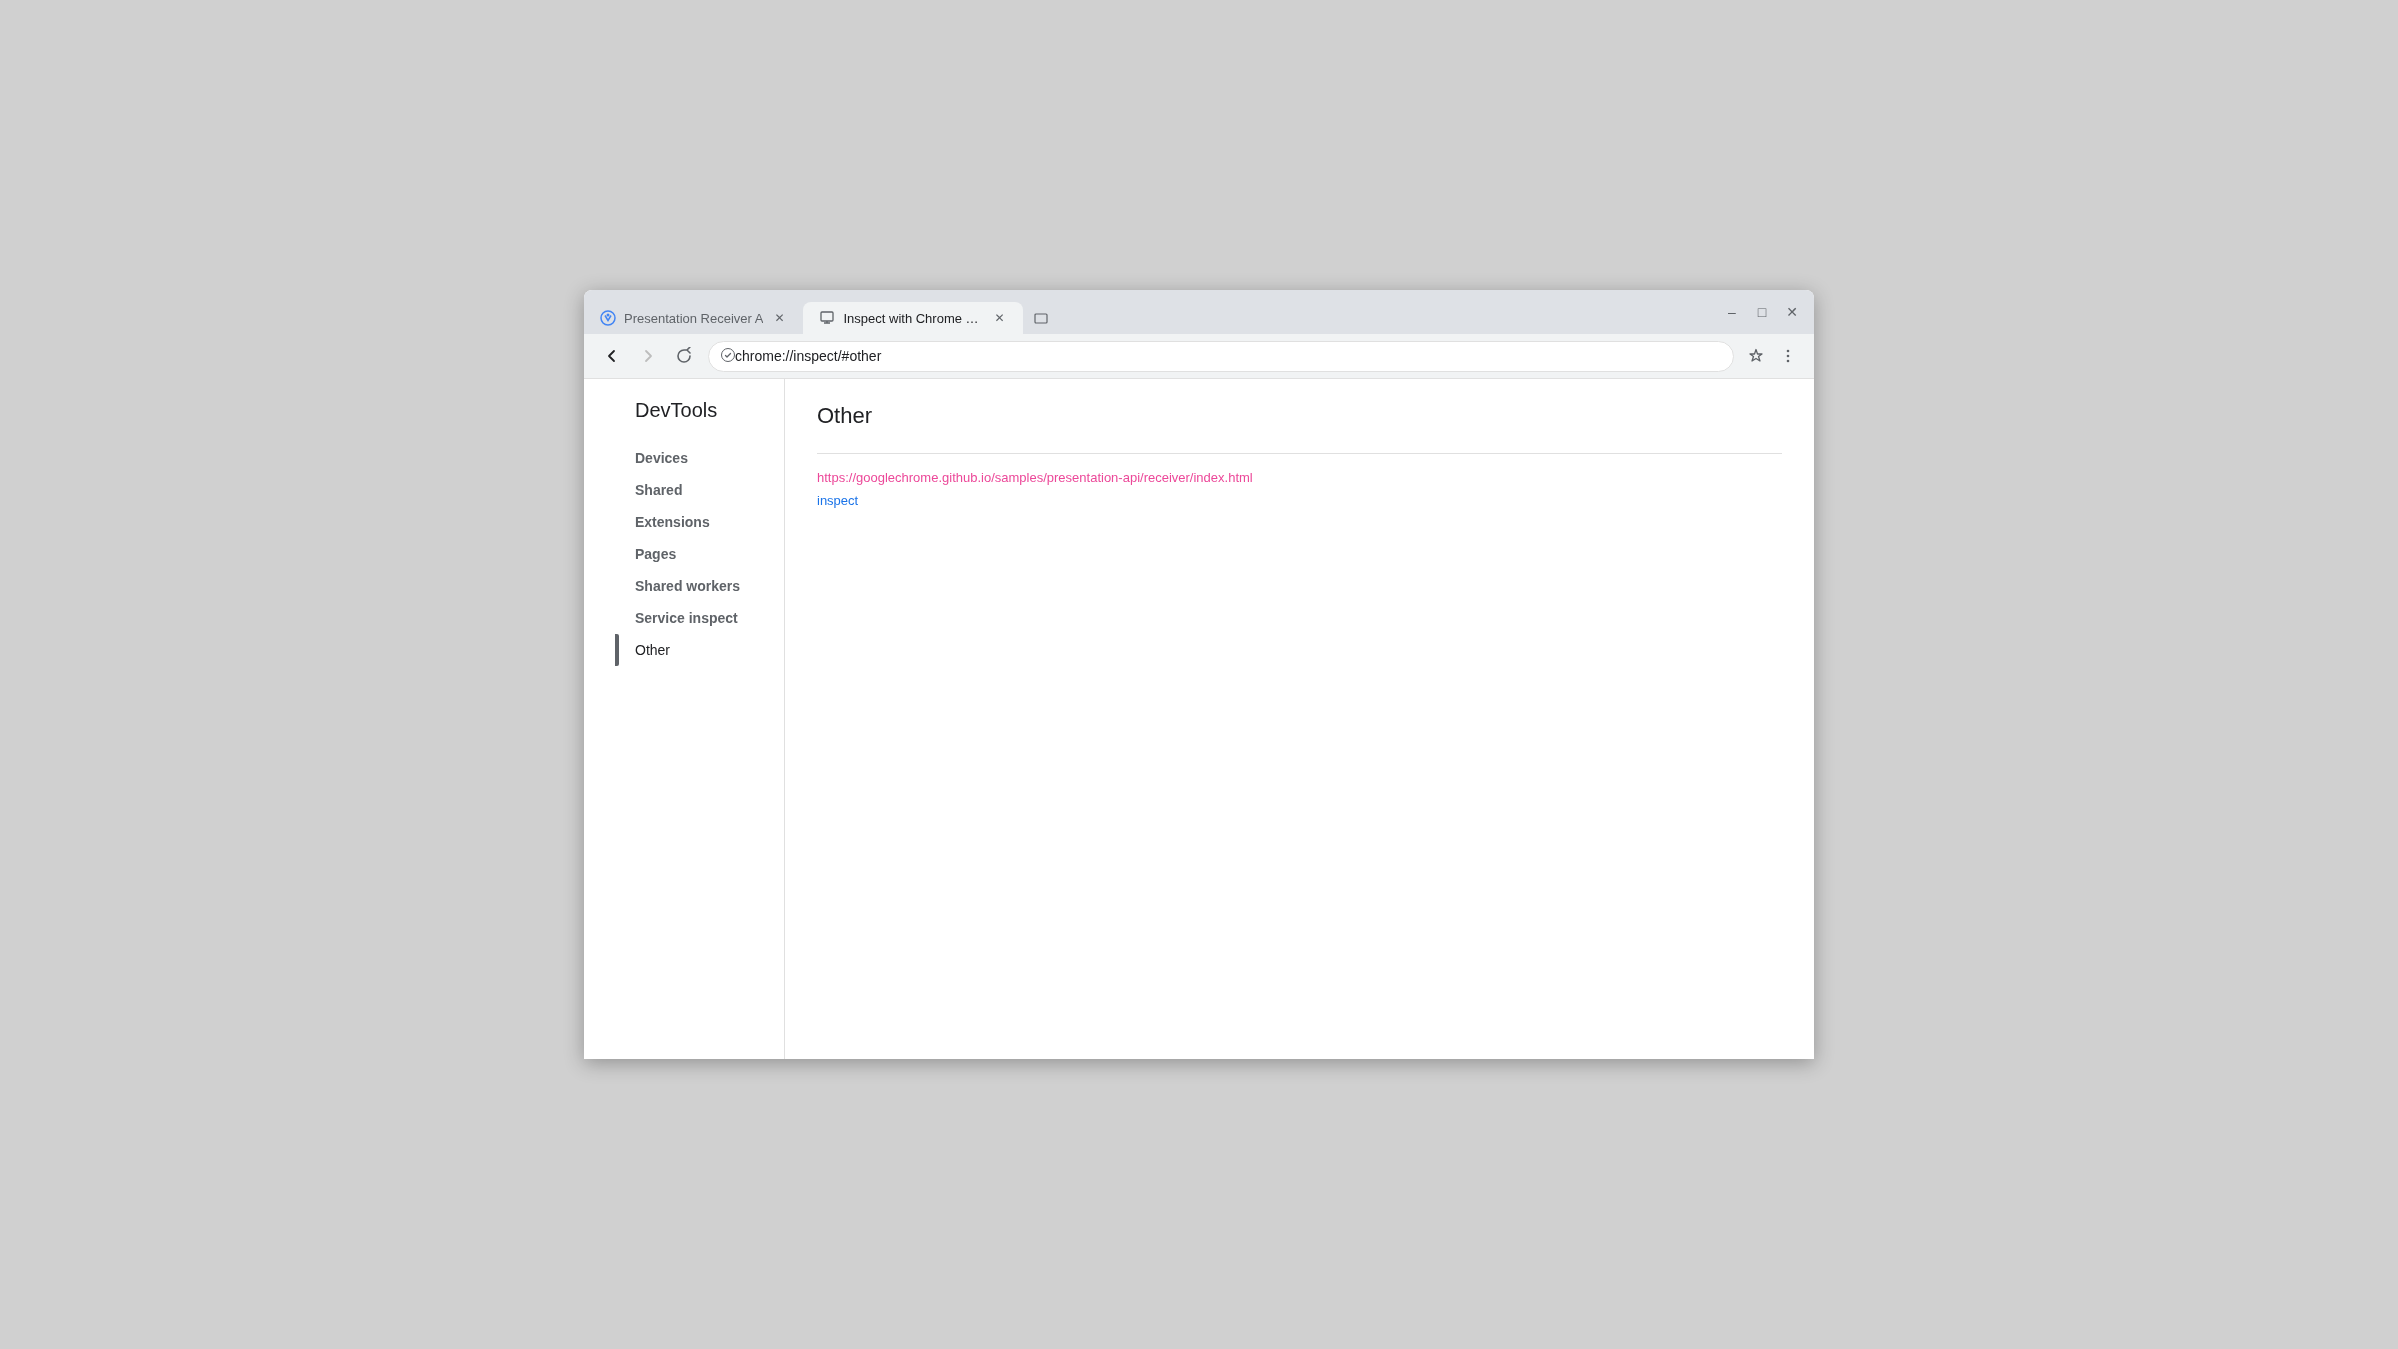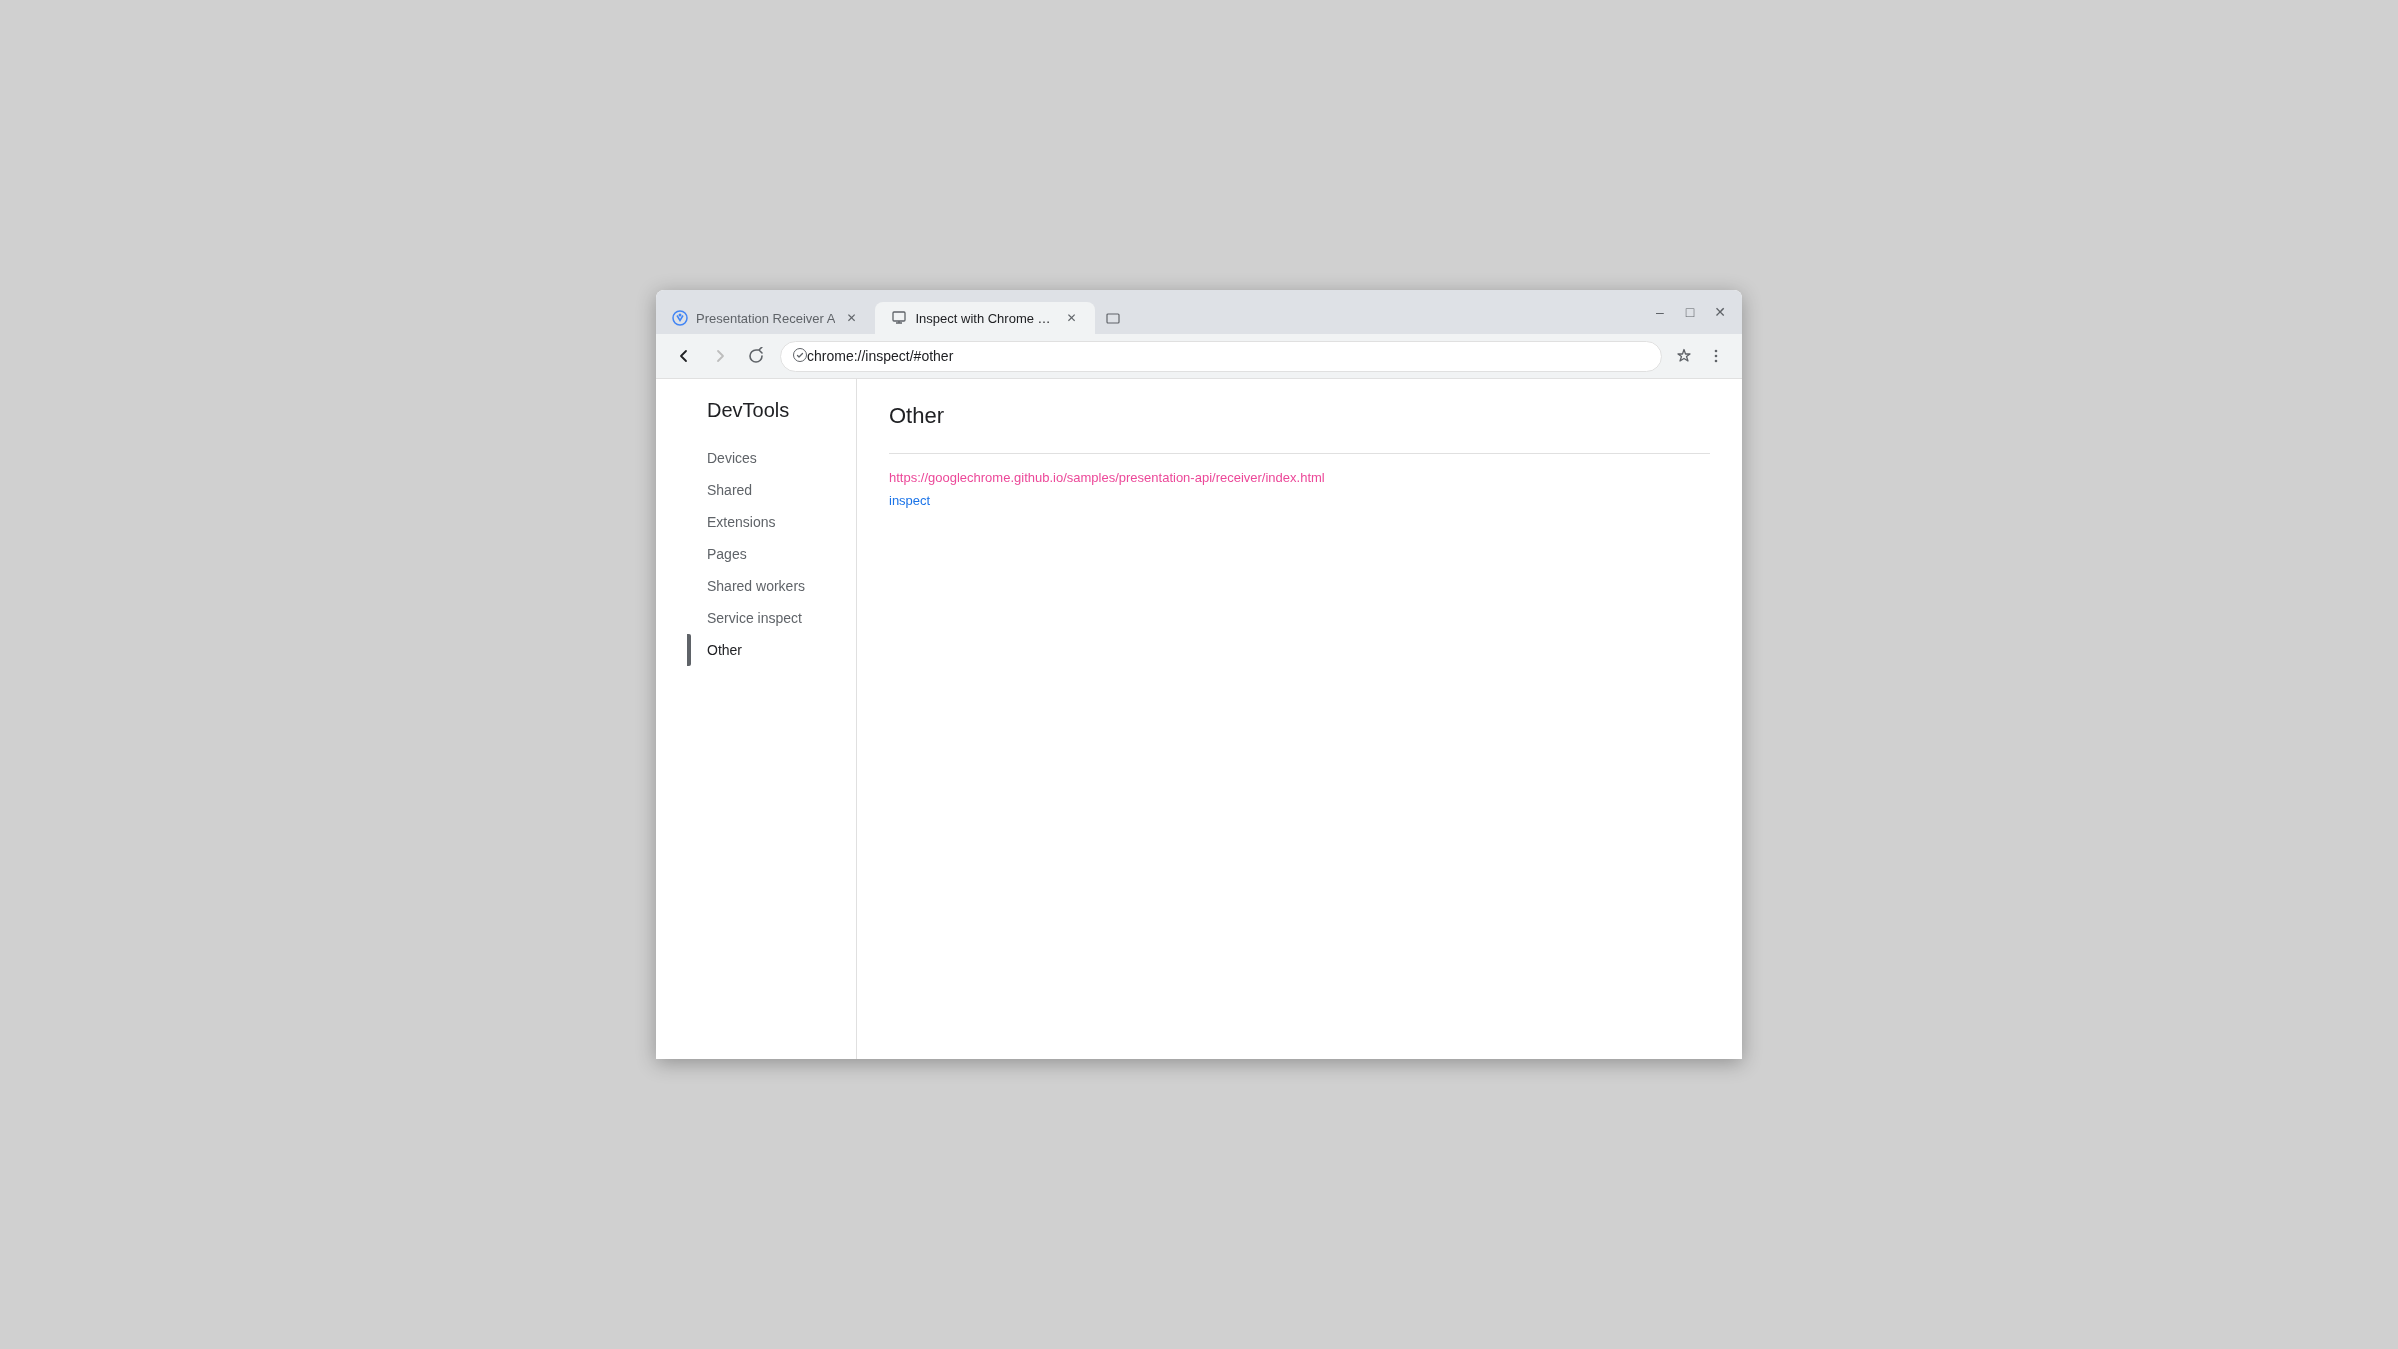--- a/index.html
+++ b/index.html
@@ -12,7 +12,7 @@
       min-height: 100vh;
     }
     .browser-window {
-      width: 1086px;
+      width: 1230px;
       background: #fff;
       border-radius: 8px 8px 0 0;
       box-shadow: 0 4px 20px rgba(0,0,0,0.3);

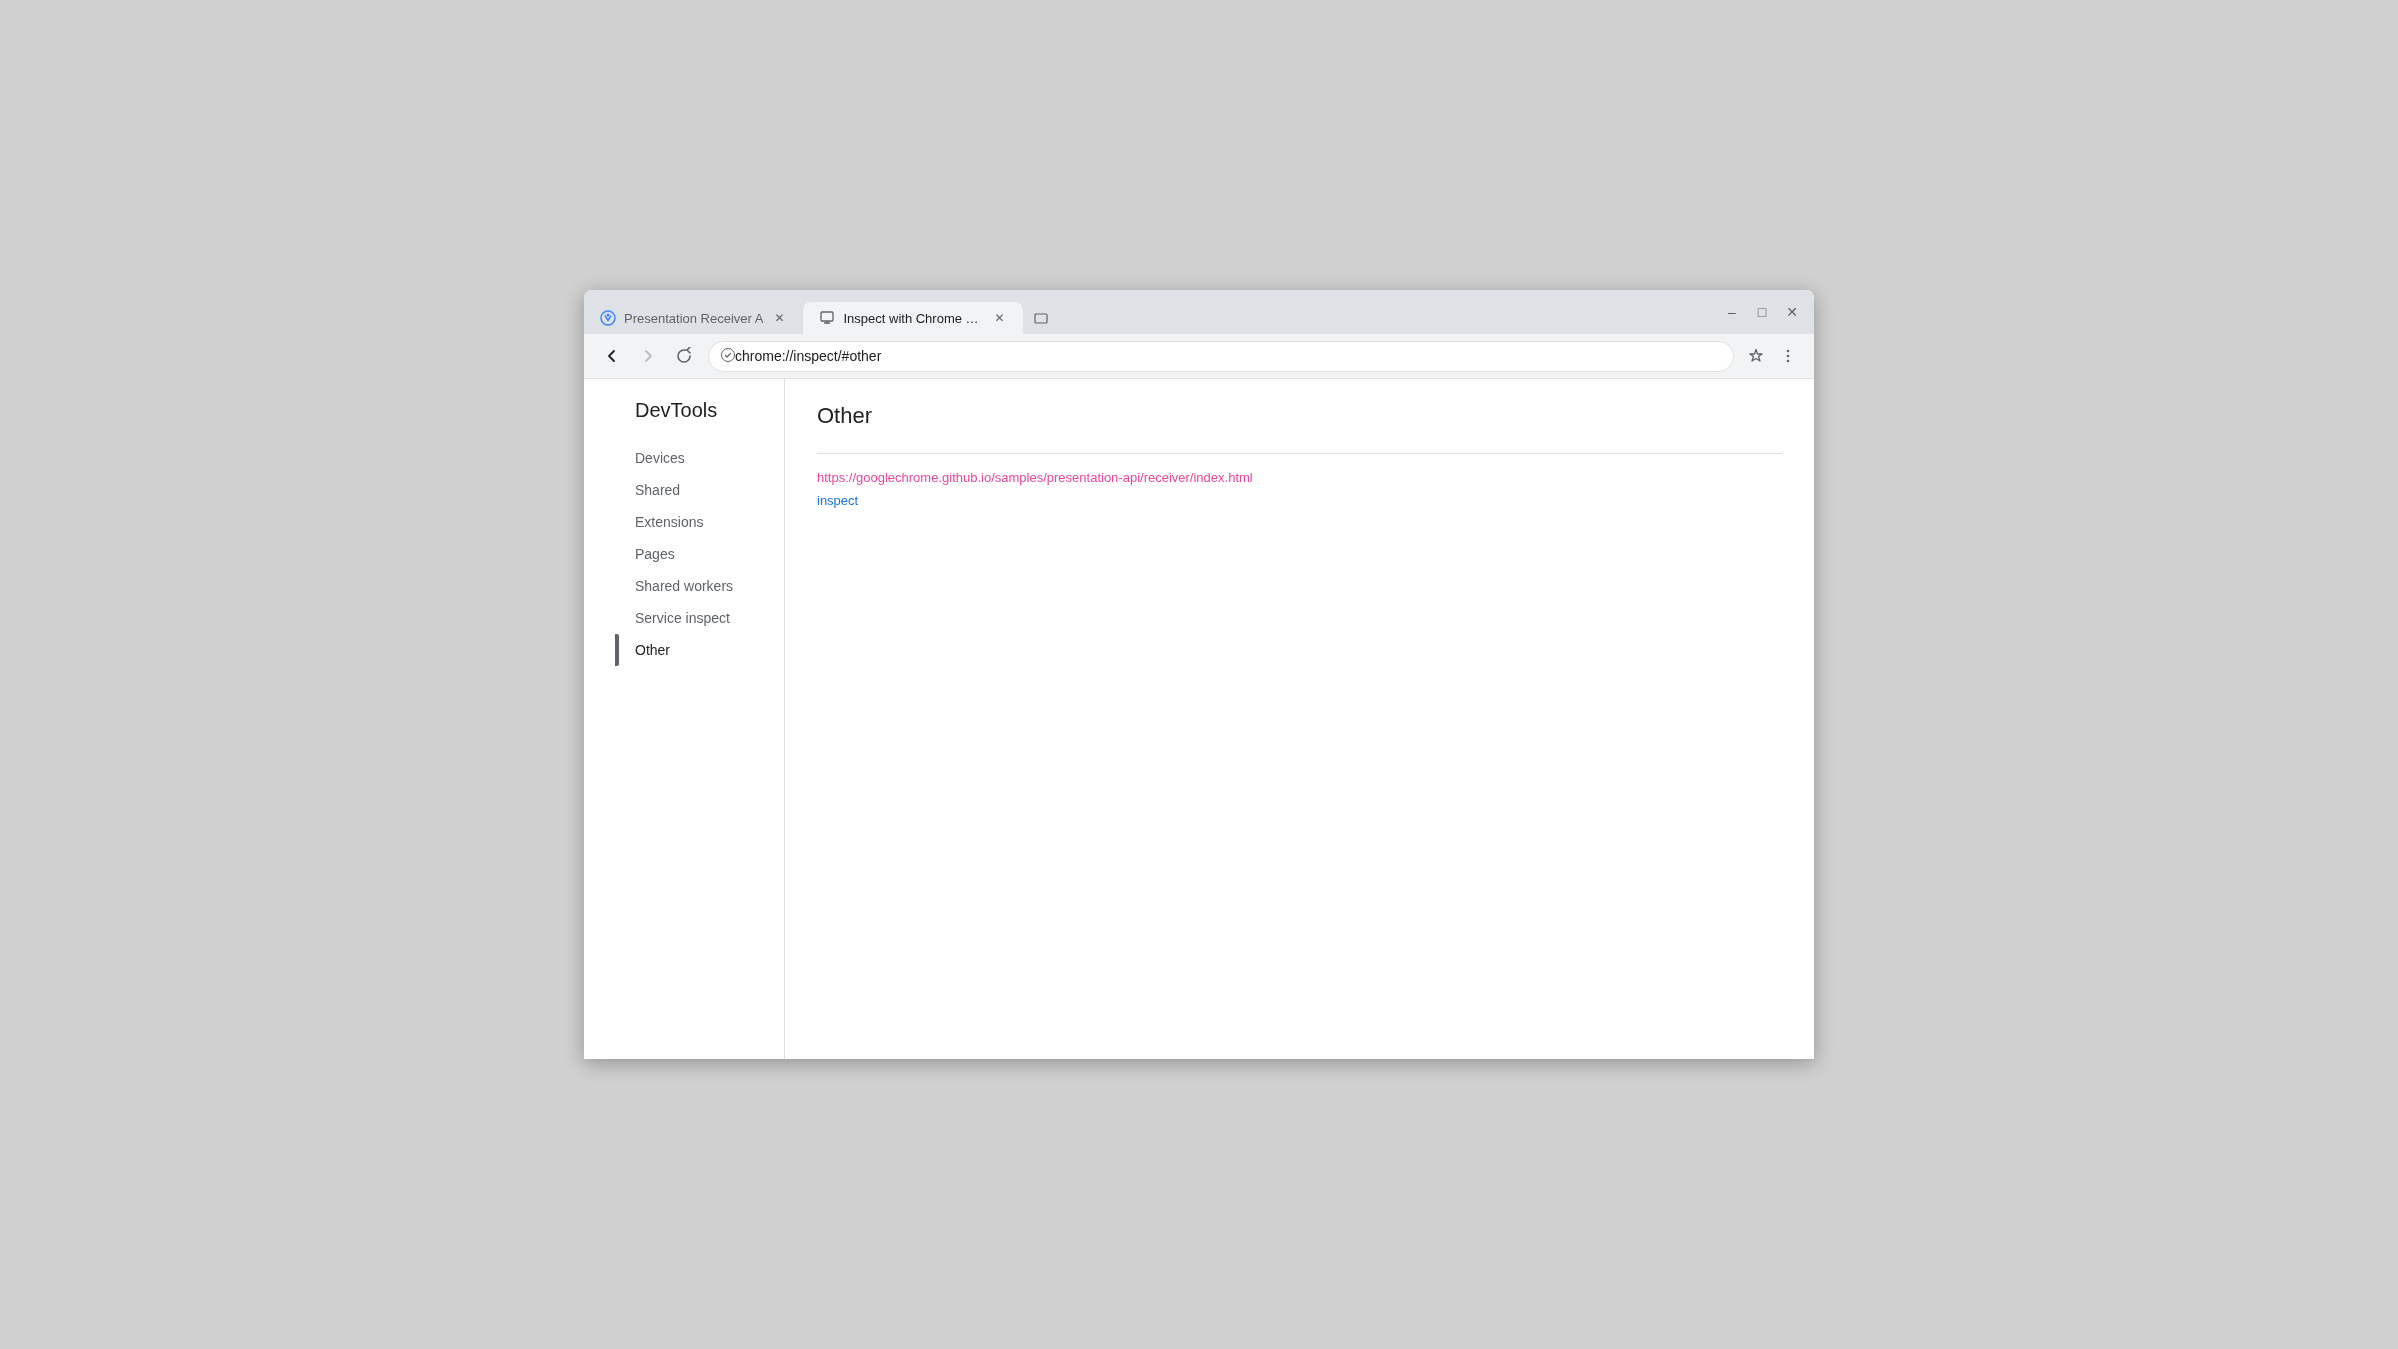--- a/index.html
+++ b/index.html
@@ -184,6 +184,7 @@
       color: #5f6368;
       cursor: pointer;
       position: relative;
+      font-weight: bold;
     }
     .sidebar-item.active {
       color: #202124;

